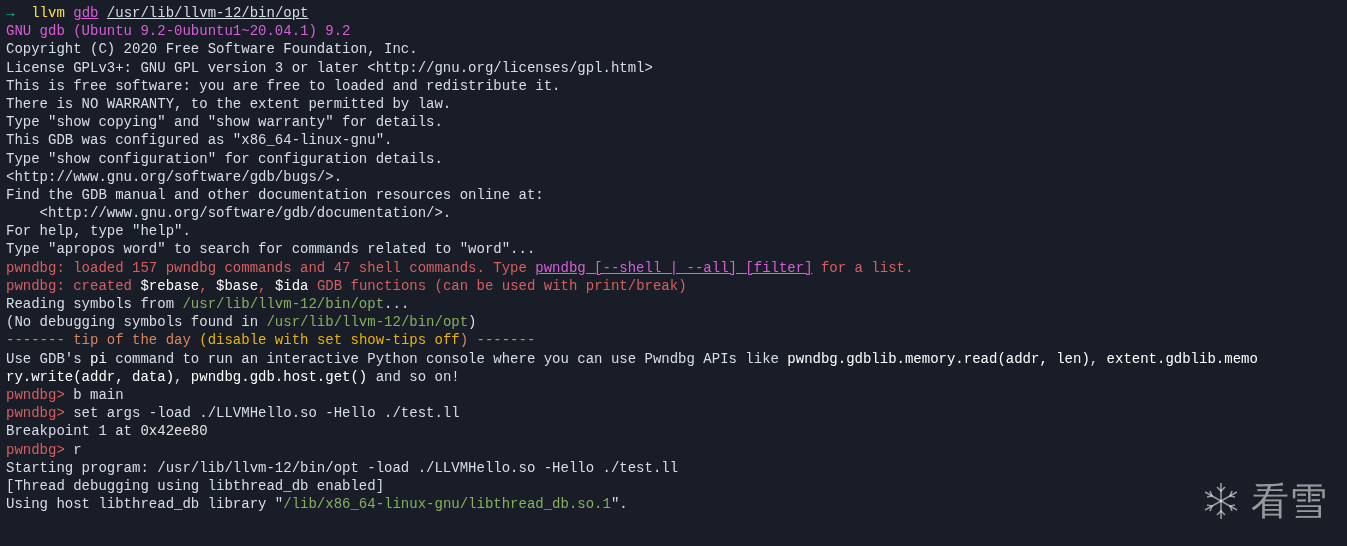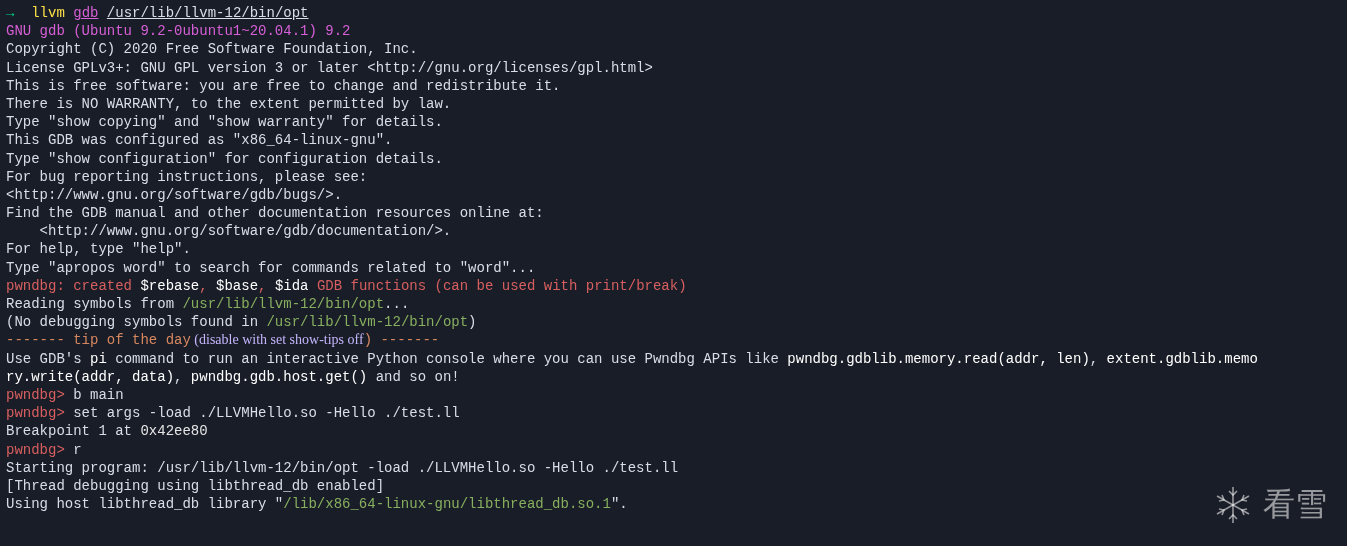--- a/index.html
+++ b/index.html
@@ -57,7 +57,7 @@
 <div class="line magenta2">GNU gdb (Ubuntu 9.2-0ubuntu1~20.04.1) 9.2</div>
 <div class="line">Copyright (C) 2020 Free Software Foundation, Inc.</div>
 <div class="line">License GPLv3+: GNU GPL version 3 or later &lt;http://gnu.org/licenses/gpl.html&gt;</div>
-<div class="line">This is free software: you are free to change and redistribute it.</div>
+<div class="line">This is free software: you are free to loaded and redistribute it.</div>
 <div class="line">There is NO WARRANTY, to the extent permitted by law.</div>
 <div class="line">Type "show copying" and "show warranty" for details.</div>
 <div class="line">This GDB was configured as "x86_64-linux-gnu".</div>

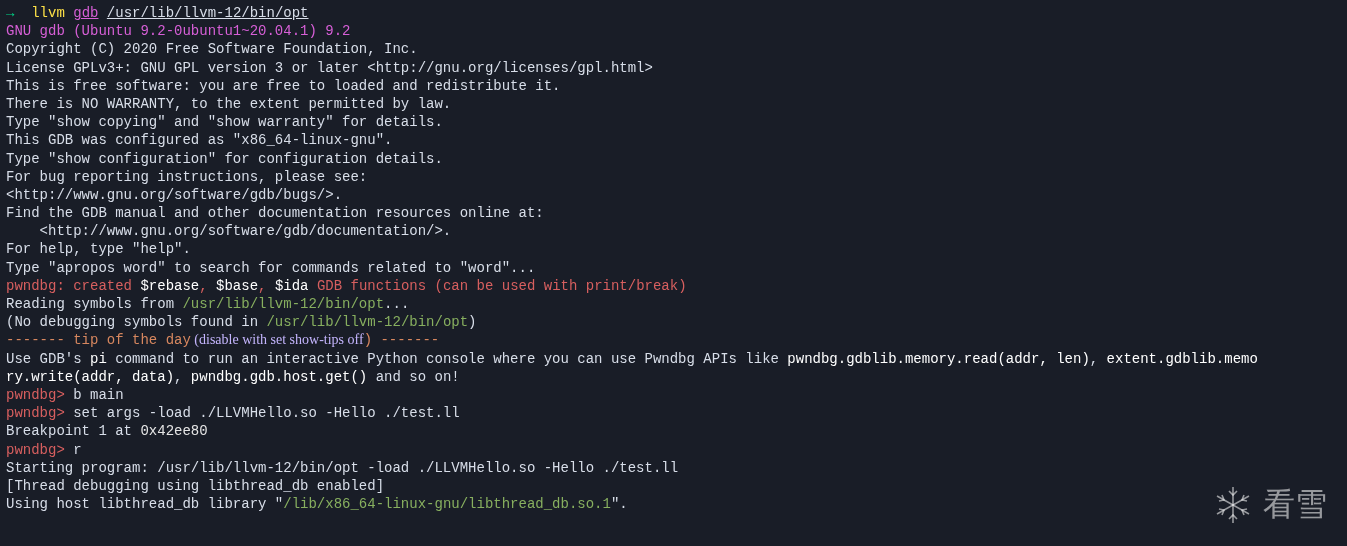--- a/index.html
+++ b/index.html
@@ -62,7 +62,6 @@
 <div class="line">Type "show copying" and "show warranty" for details.</div>
 <div class="line">This GDB was configured as "x86_64-linux-gnu".</div>
 <div class="line">Type "show configuration" for configuration details.</div>
-<div class="line">For bug reporting instructions, please see:</div>
 <div class="line">&lt;http://www.gnu.org/software/gdb/bugs/&gt;.</div>
 <div class="line">Find the GDB manual and other documentation resources online at:</div>
 <div class="line">    &lt;http://www.gnu.org/software/gdb/documentation/&gt;.</div>

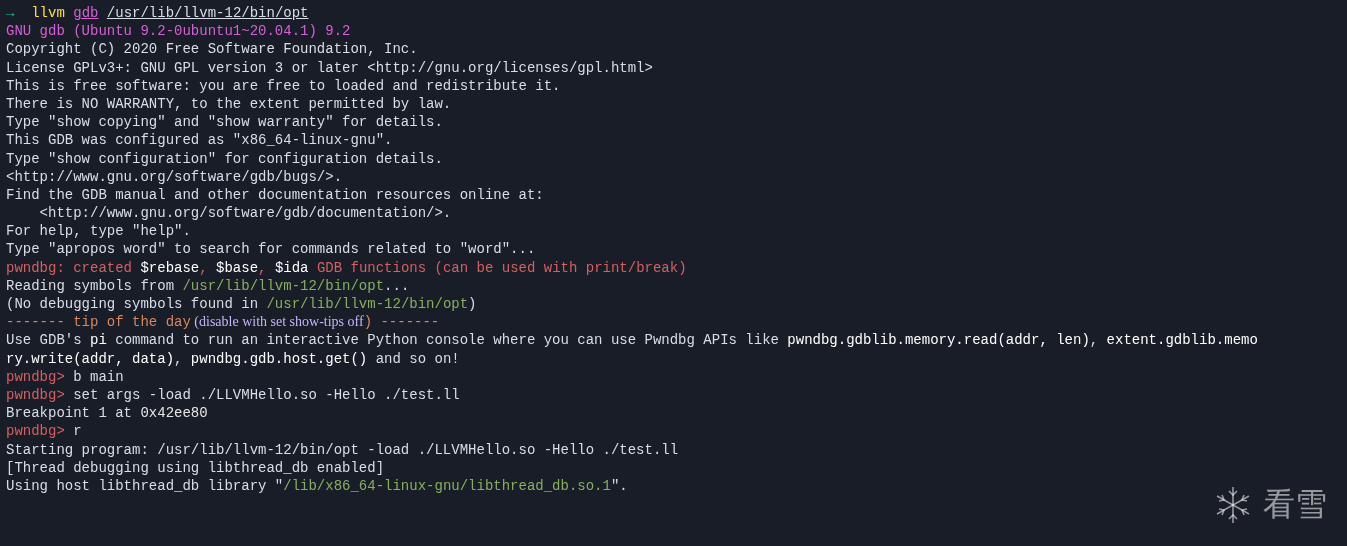--- a/index.html
+++ b/index.html
@@ -68,6 +68,7 @@
 <div class="line"></div>
 <div class="line">For help, type "help".</div>
 <div class="line">Type "apropos word" to search for commands related to "word"...</div>
+<div class="line"><span class="red">pwndbg:</span><span class="red"> loaded 157 pwndbg commands and 47 shell commands. Type </span><span class="magenta">pwndbg [--shell | --all] [filter]</span><span class="red"> for a list.</span></div>
 <div class="line"><span class="red">pwndbg:</span><span class="red"> created </span><span class="yellow">$rebase</span><span class="red">, </span><span class="yellow">$base</span><span class="red">, </span><span class="yellow">$ida</span><span class="red"> GDB functions (can be used with print/break)</span></div>
 <div class="line"><span>Reading symbols from </span><span class="green2">/usr/lib/llvm-12/bin/opt</span><span>...</span></div>
 <div class="line"><span>(No debugging symbols found in </span><span class="green2">/usr/lib/llvm-12/bin/opt</span><span>)</span></div>

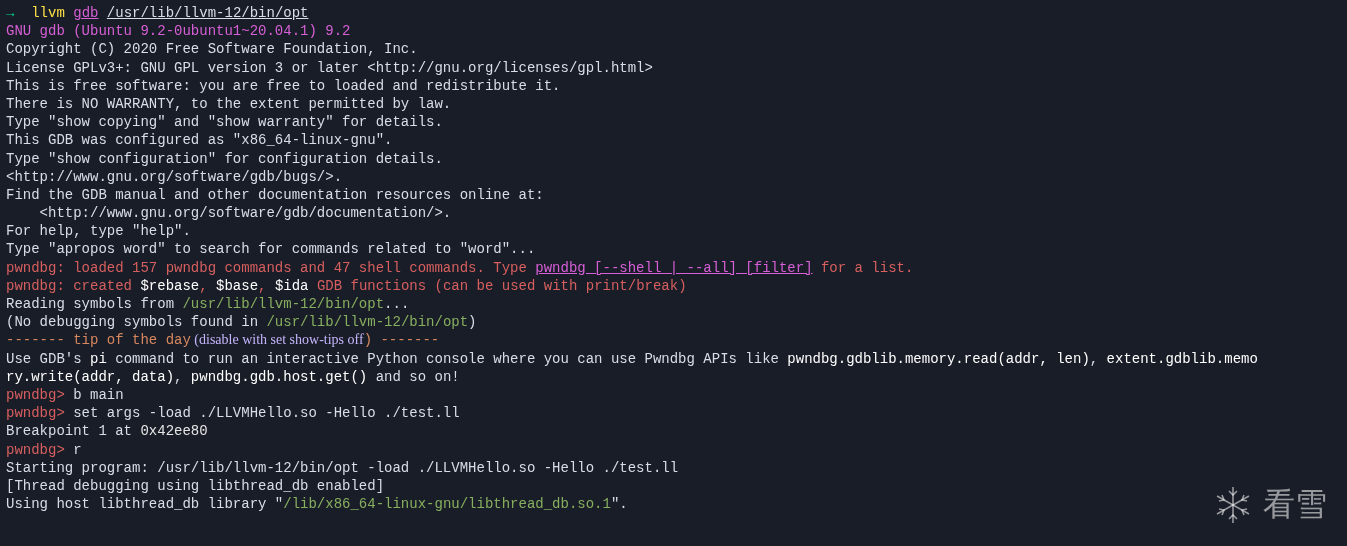--- a/index.html
+++ b/index.html
@@ -23,7 +23,7 @@
   .magenta2 { color: #d75fd7; }
   .red { color: #d75f5f; }
   .yellow { color: #ffffff; }
-  .gray { color: #c4b5fd; font-family: Liberation Serif, serif; }
+  .gray { color: #eab308; }
   .orange { color: #d7875f; }
   .blue { color: #e5e5e5; }
   .white { color: #d8dee9; }

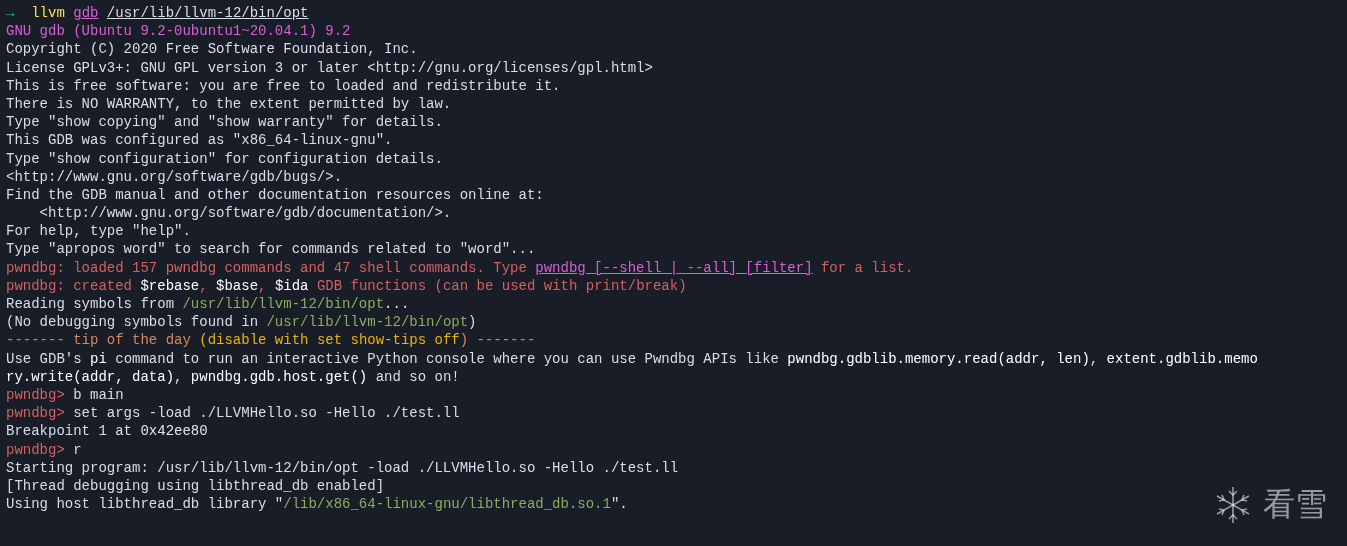--- a/index.html
+++ b/index.html
@@ -33,7 +33,7 @@
     right: 20px;
     bottom: 20px;
     color: rgba(255,255,255,0.55);
-    font-size: 32px;
+    font-size: 38px;
     font-weight: 400;
     display: flex;
     align-items: center;

